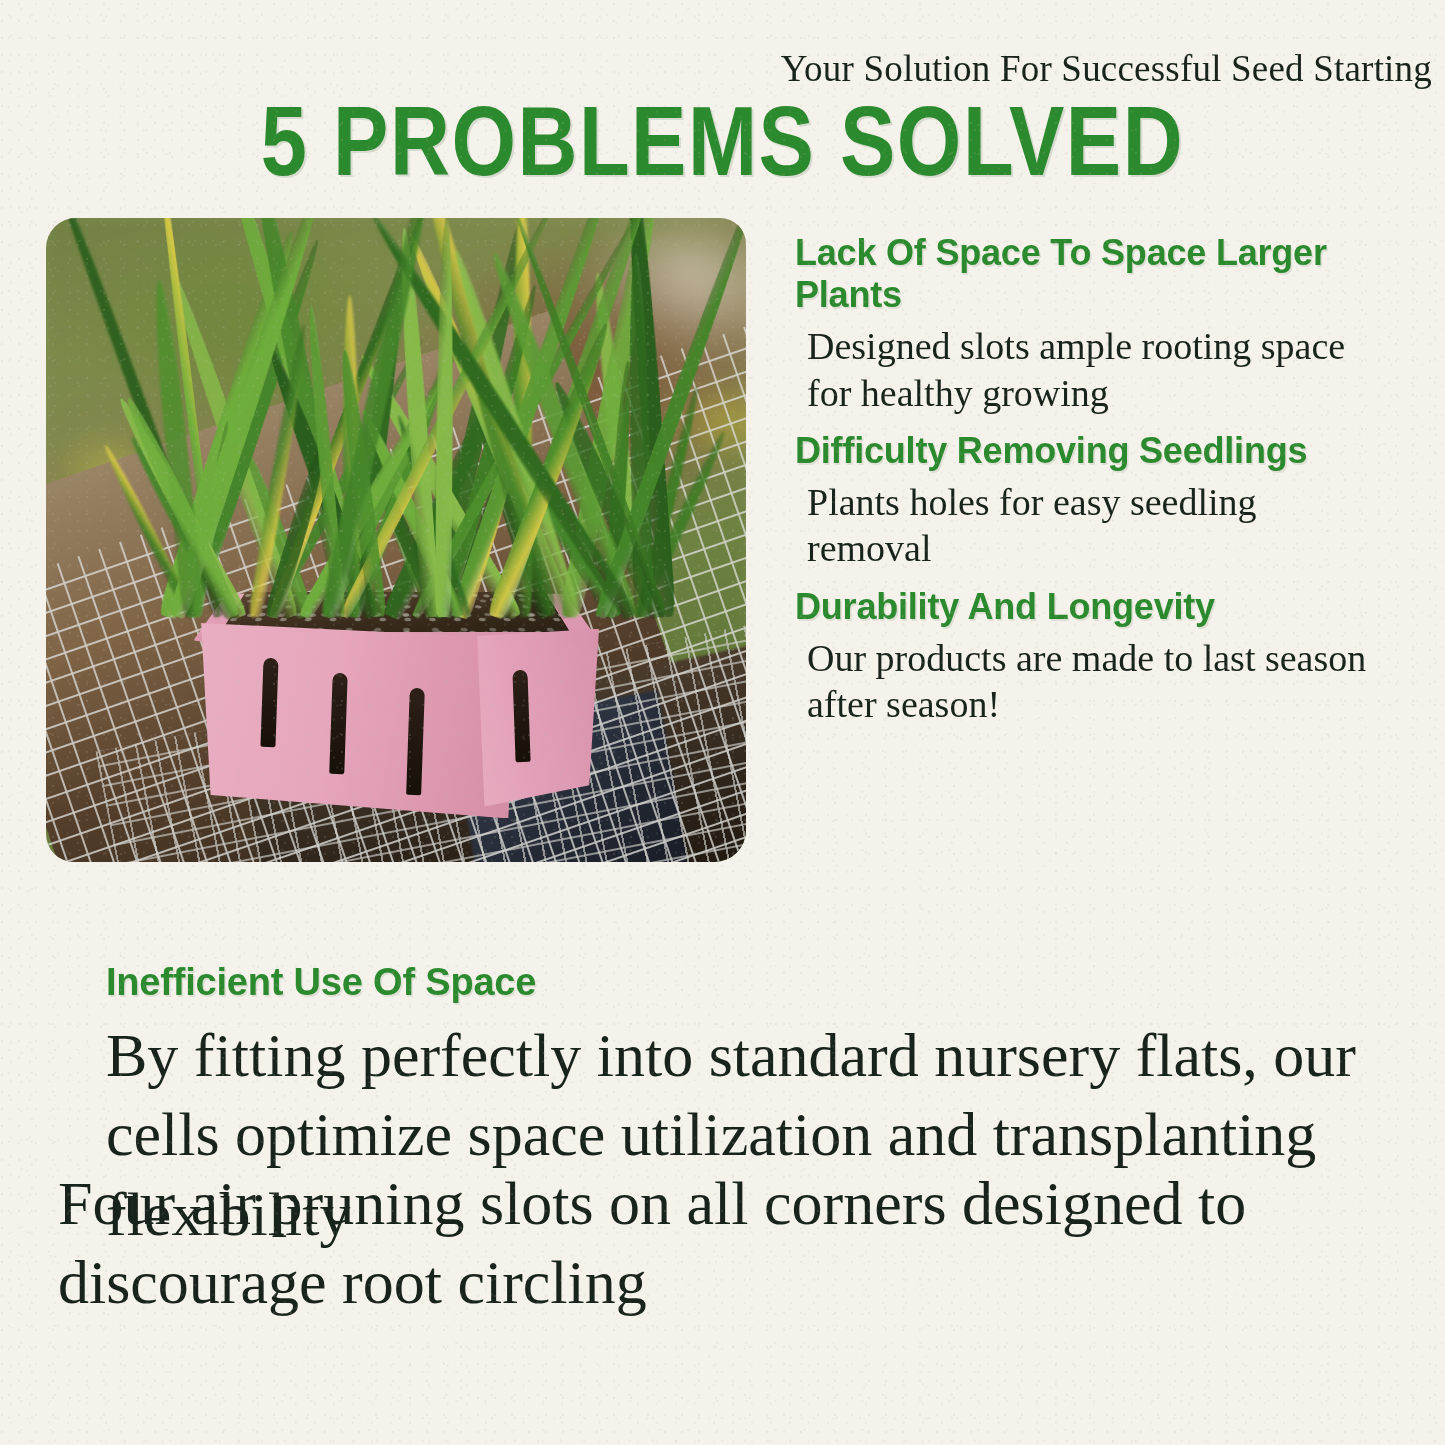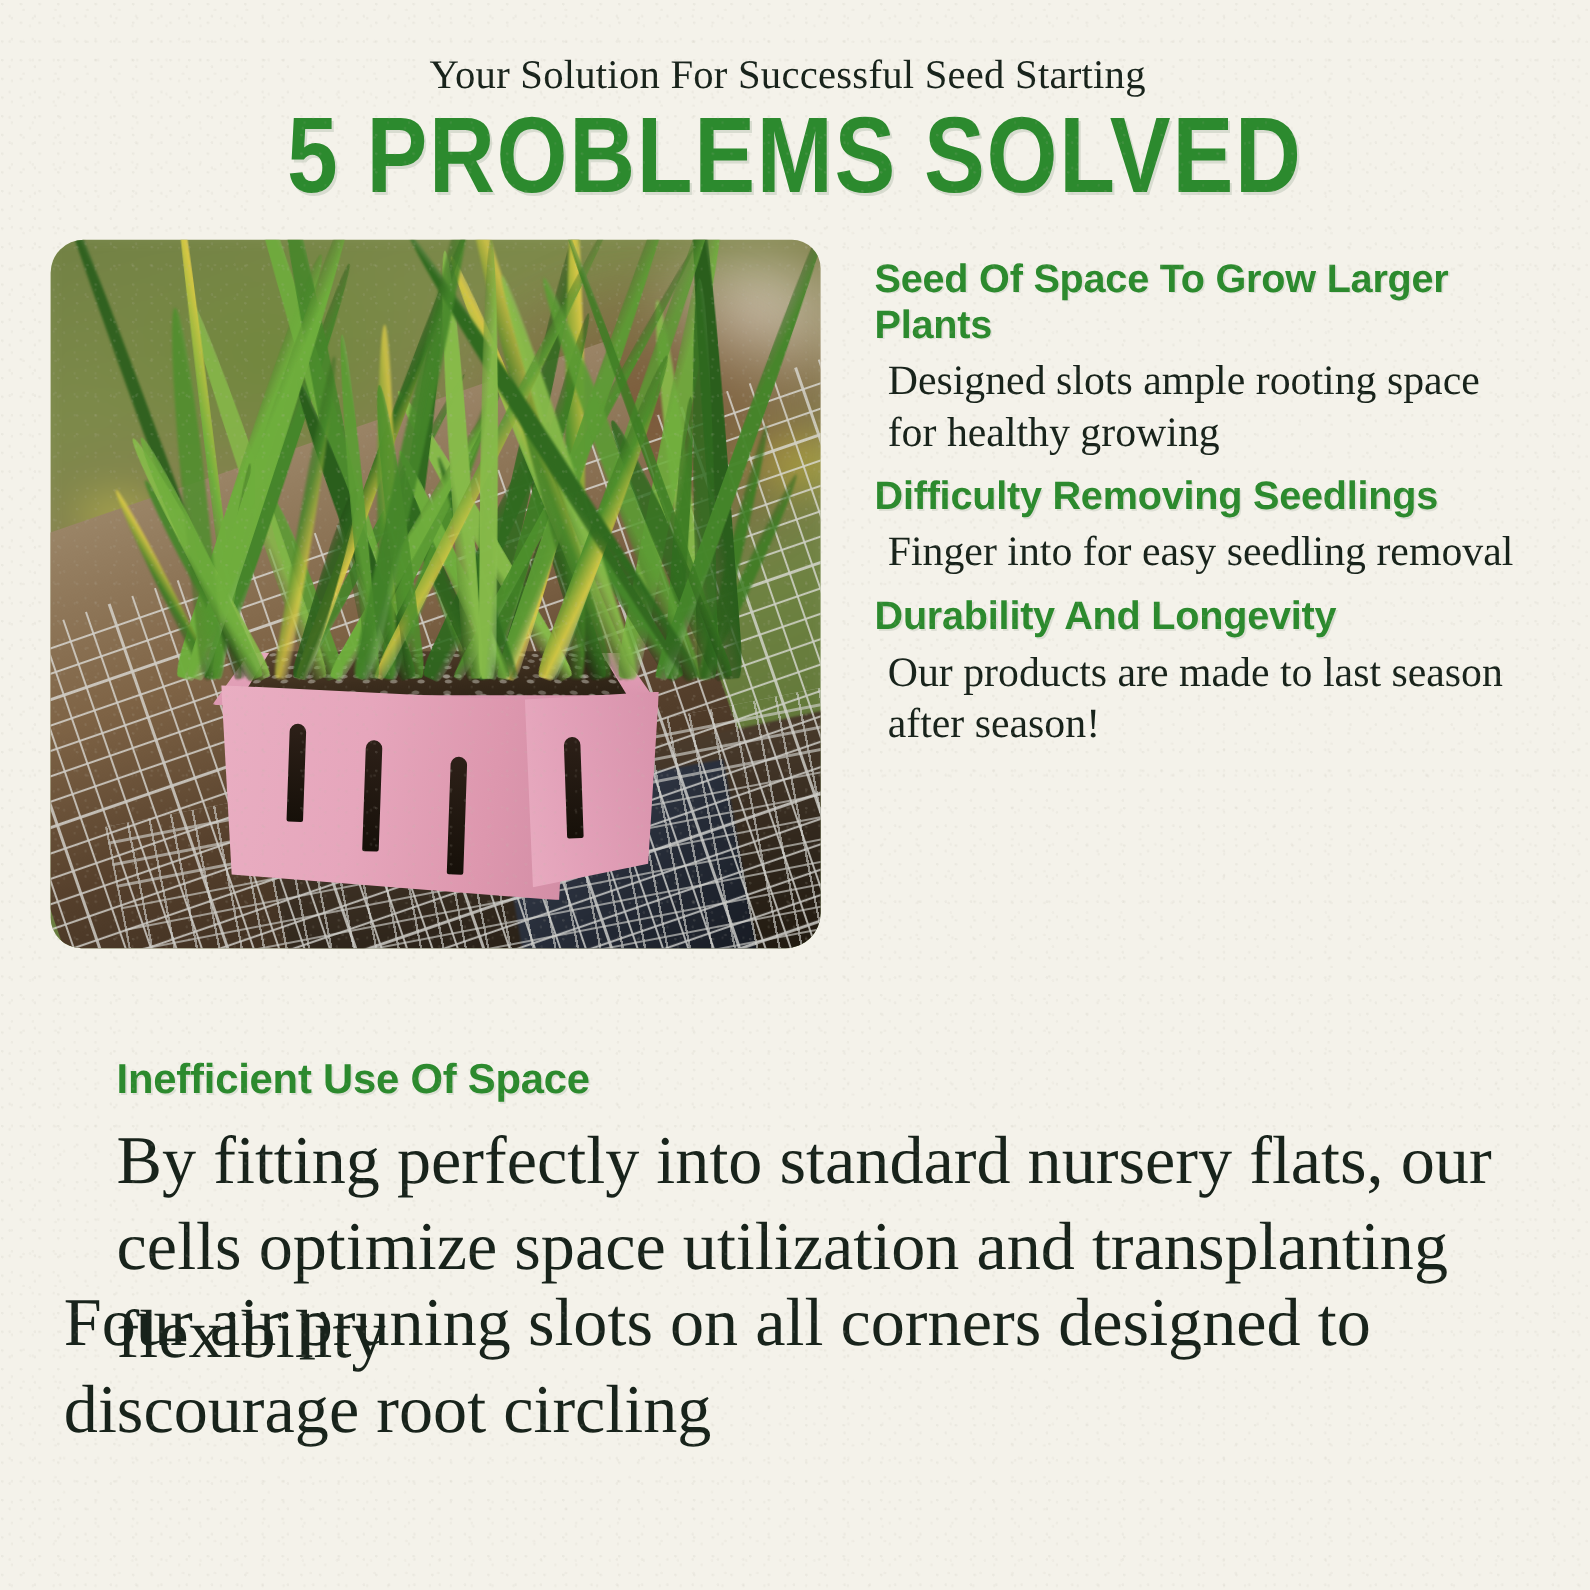--- a/index.html
+++ b/index.html
@@ -38,7 +38,7 @@
     top: 47px;
     left: 0;
     width: 1432px;
-    text-align: center;
+    text-align: right;
     font-family: "Liberation Serif", serif;
     font-size: 37px;
     letter-spacing: .2px;

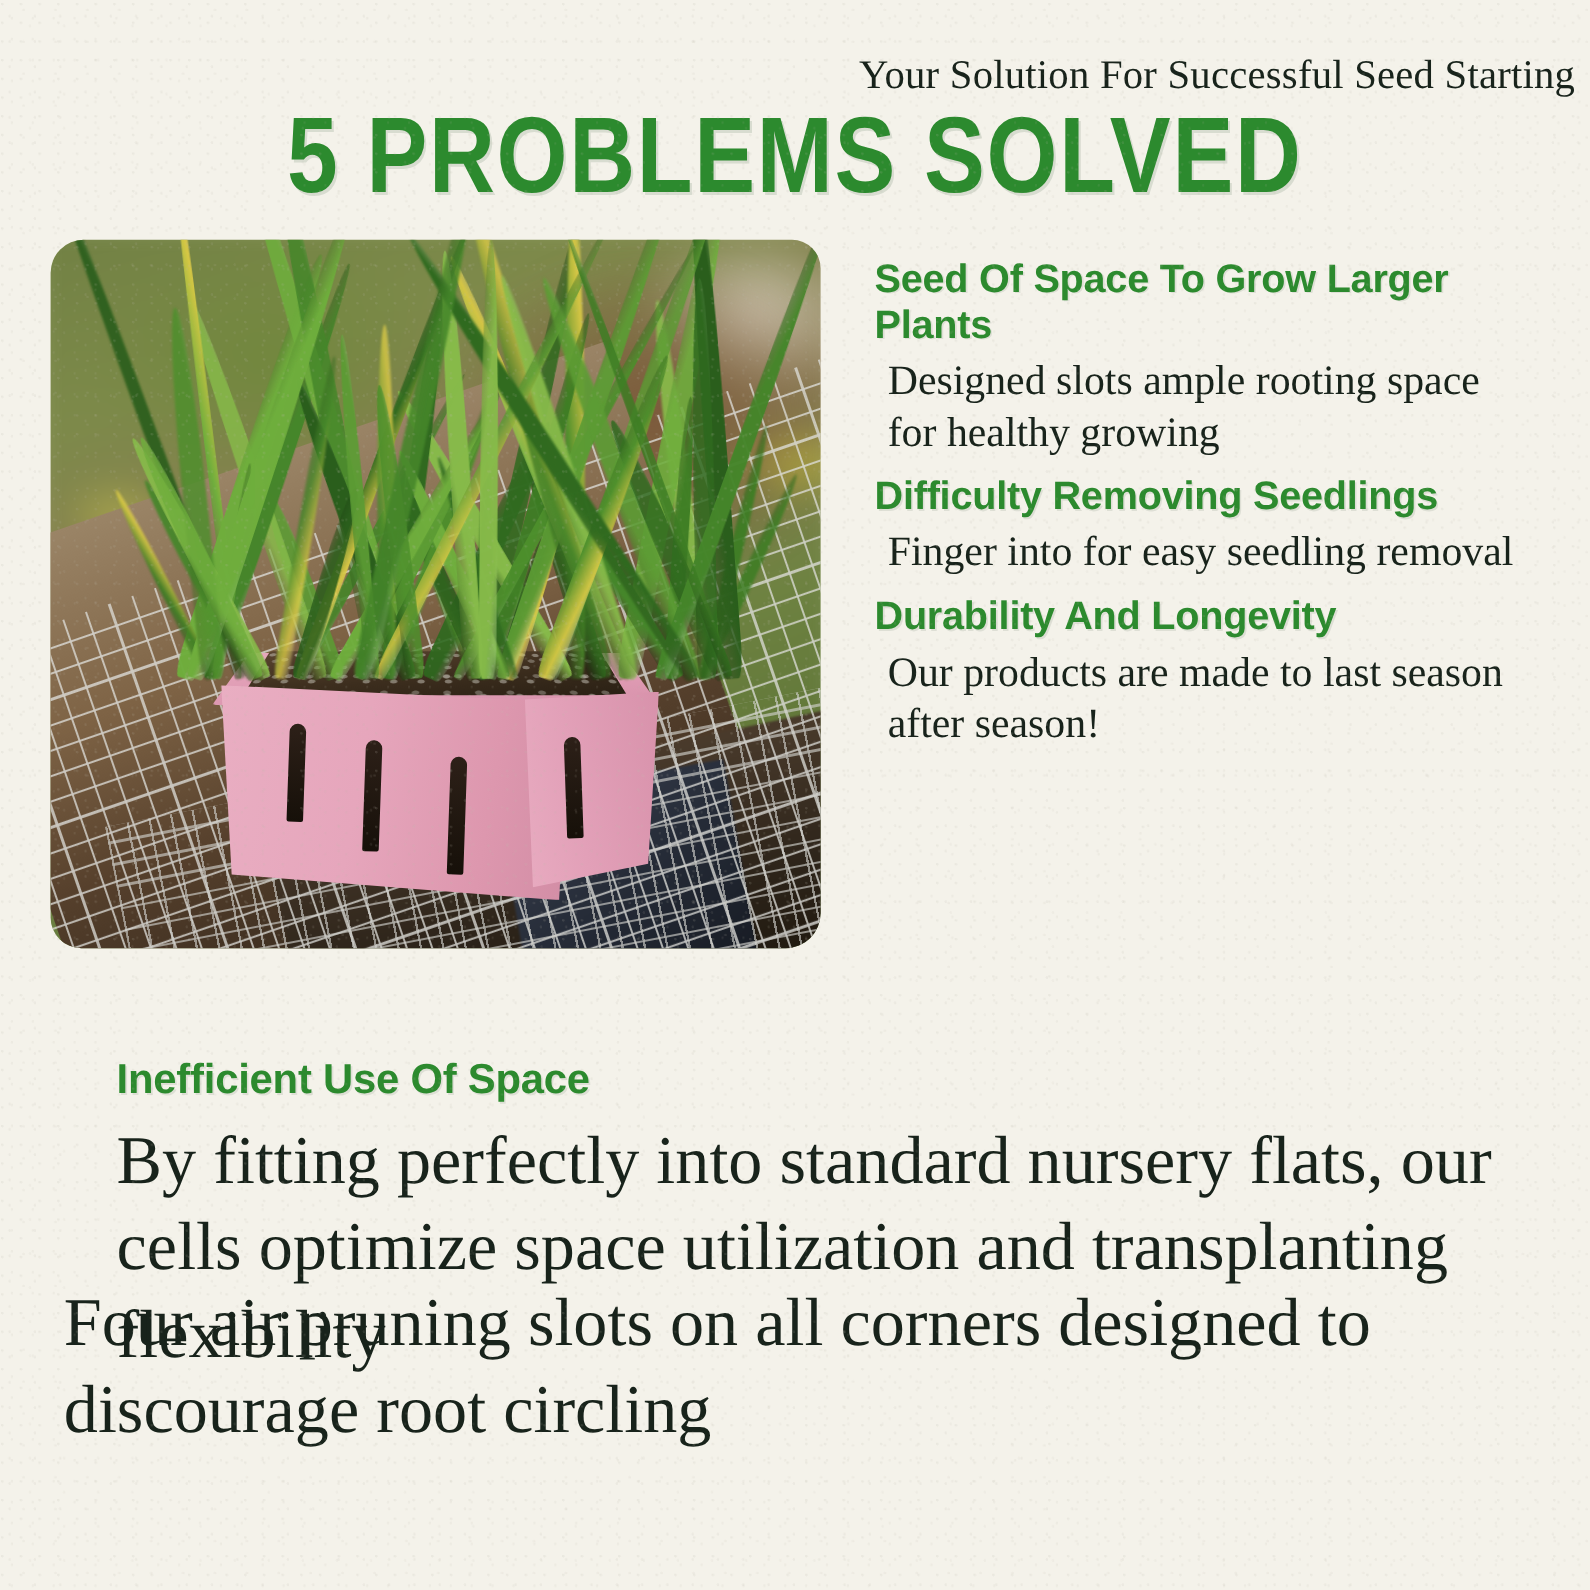--- a/index.html
+++ b/index.html
@@ -347,7 +347,7 @@
 
   <div id="right-col">
     <div class="rc-item">
-      <div class="rc-head">Seed Of Space To Grow Larger Plants</div>
+      <div class="rc-head">Lack Of Space To Space Larger Plants</div>
       <div class="rc-body">Designed slots ample rooting space for healthy growing</div>
     </div>
     <div class="rc-item">

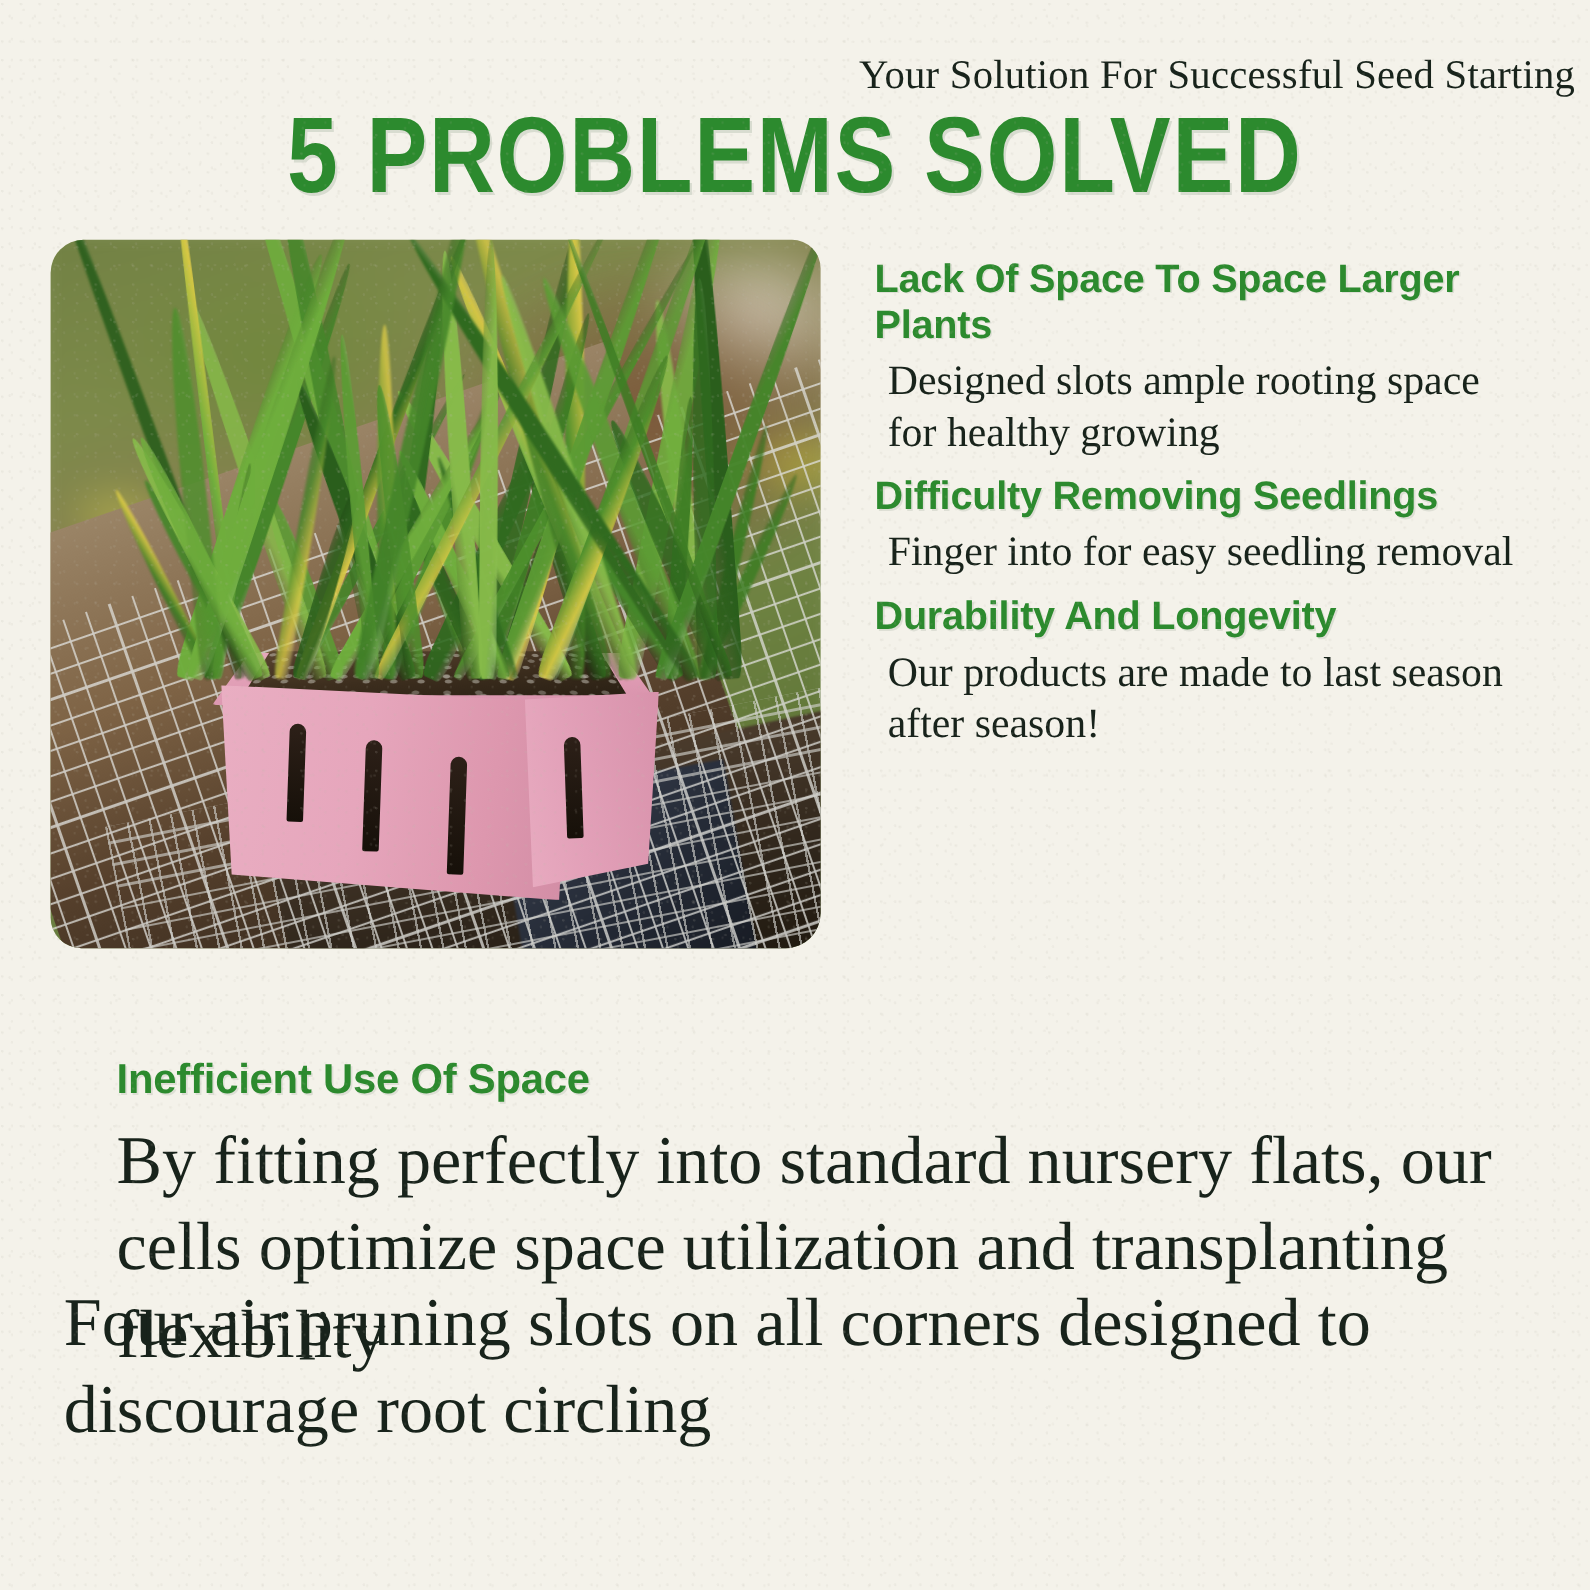--- a/index.html
+++ b/index.html
@@ -352,7 +352,7 @@
     </div>
     <div class="rc-item">
       <div class="rc-head">Difficulty Removing Seedlings</div>
-      <div class="rc-body">Finger into for easy seedling removal</div>
+      <div class="rc-body">Plants holes for easy seedling removal</div>
     </div>
     <div class="rc-item">
       <div class="rc-head">Durability And Longevity</div>

